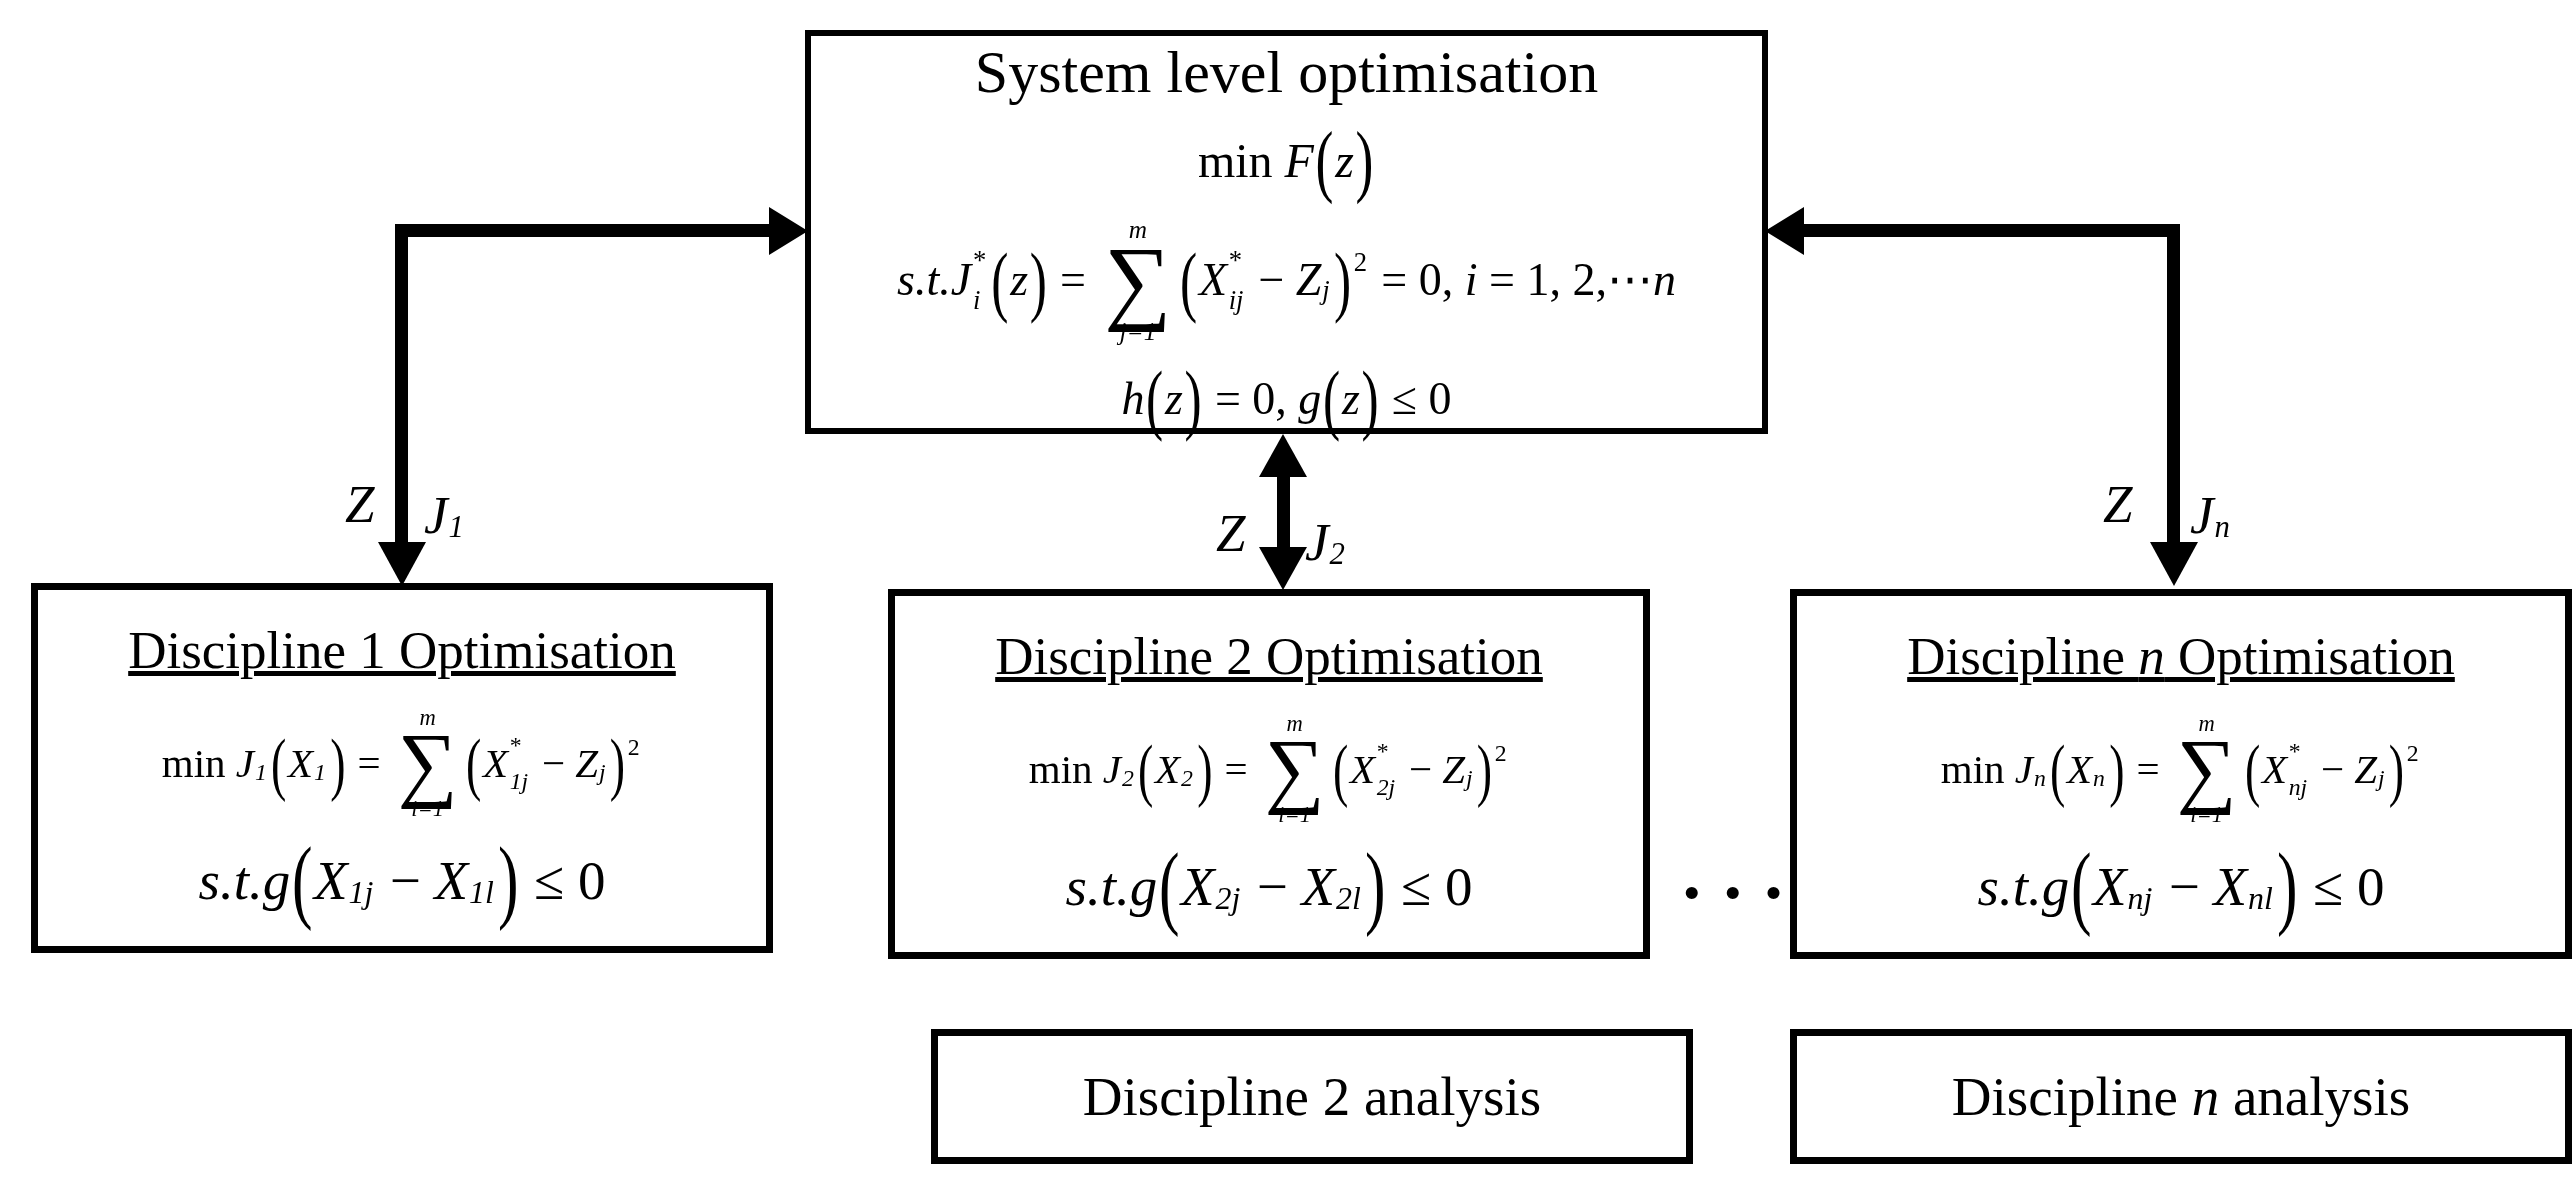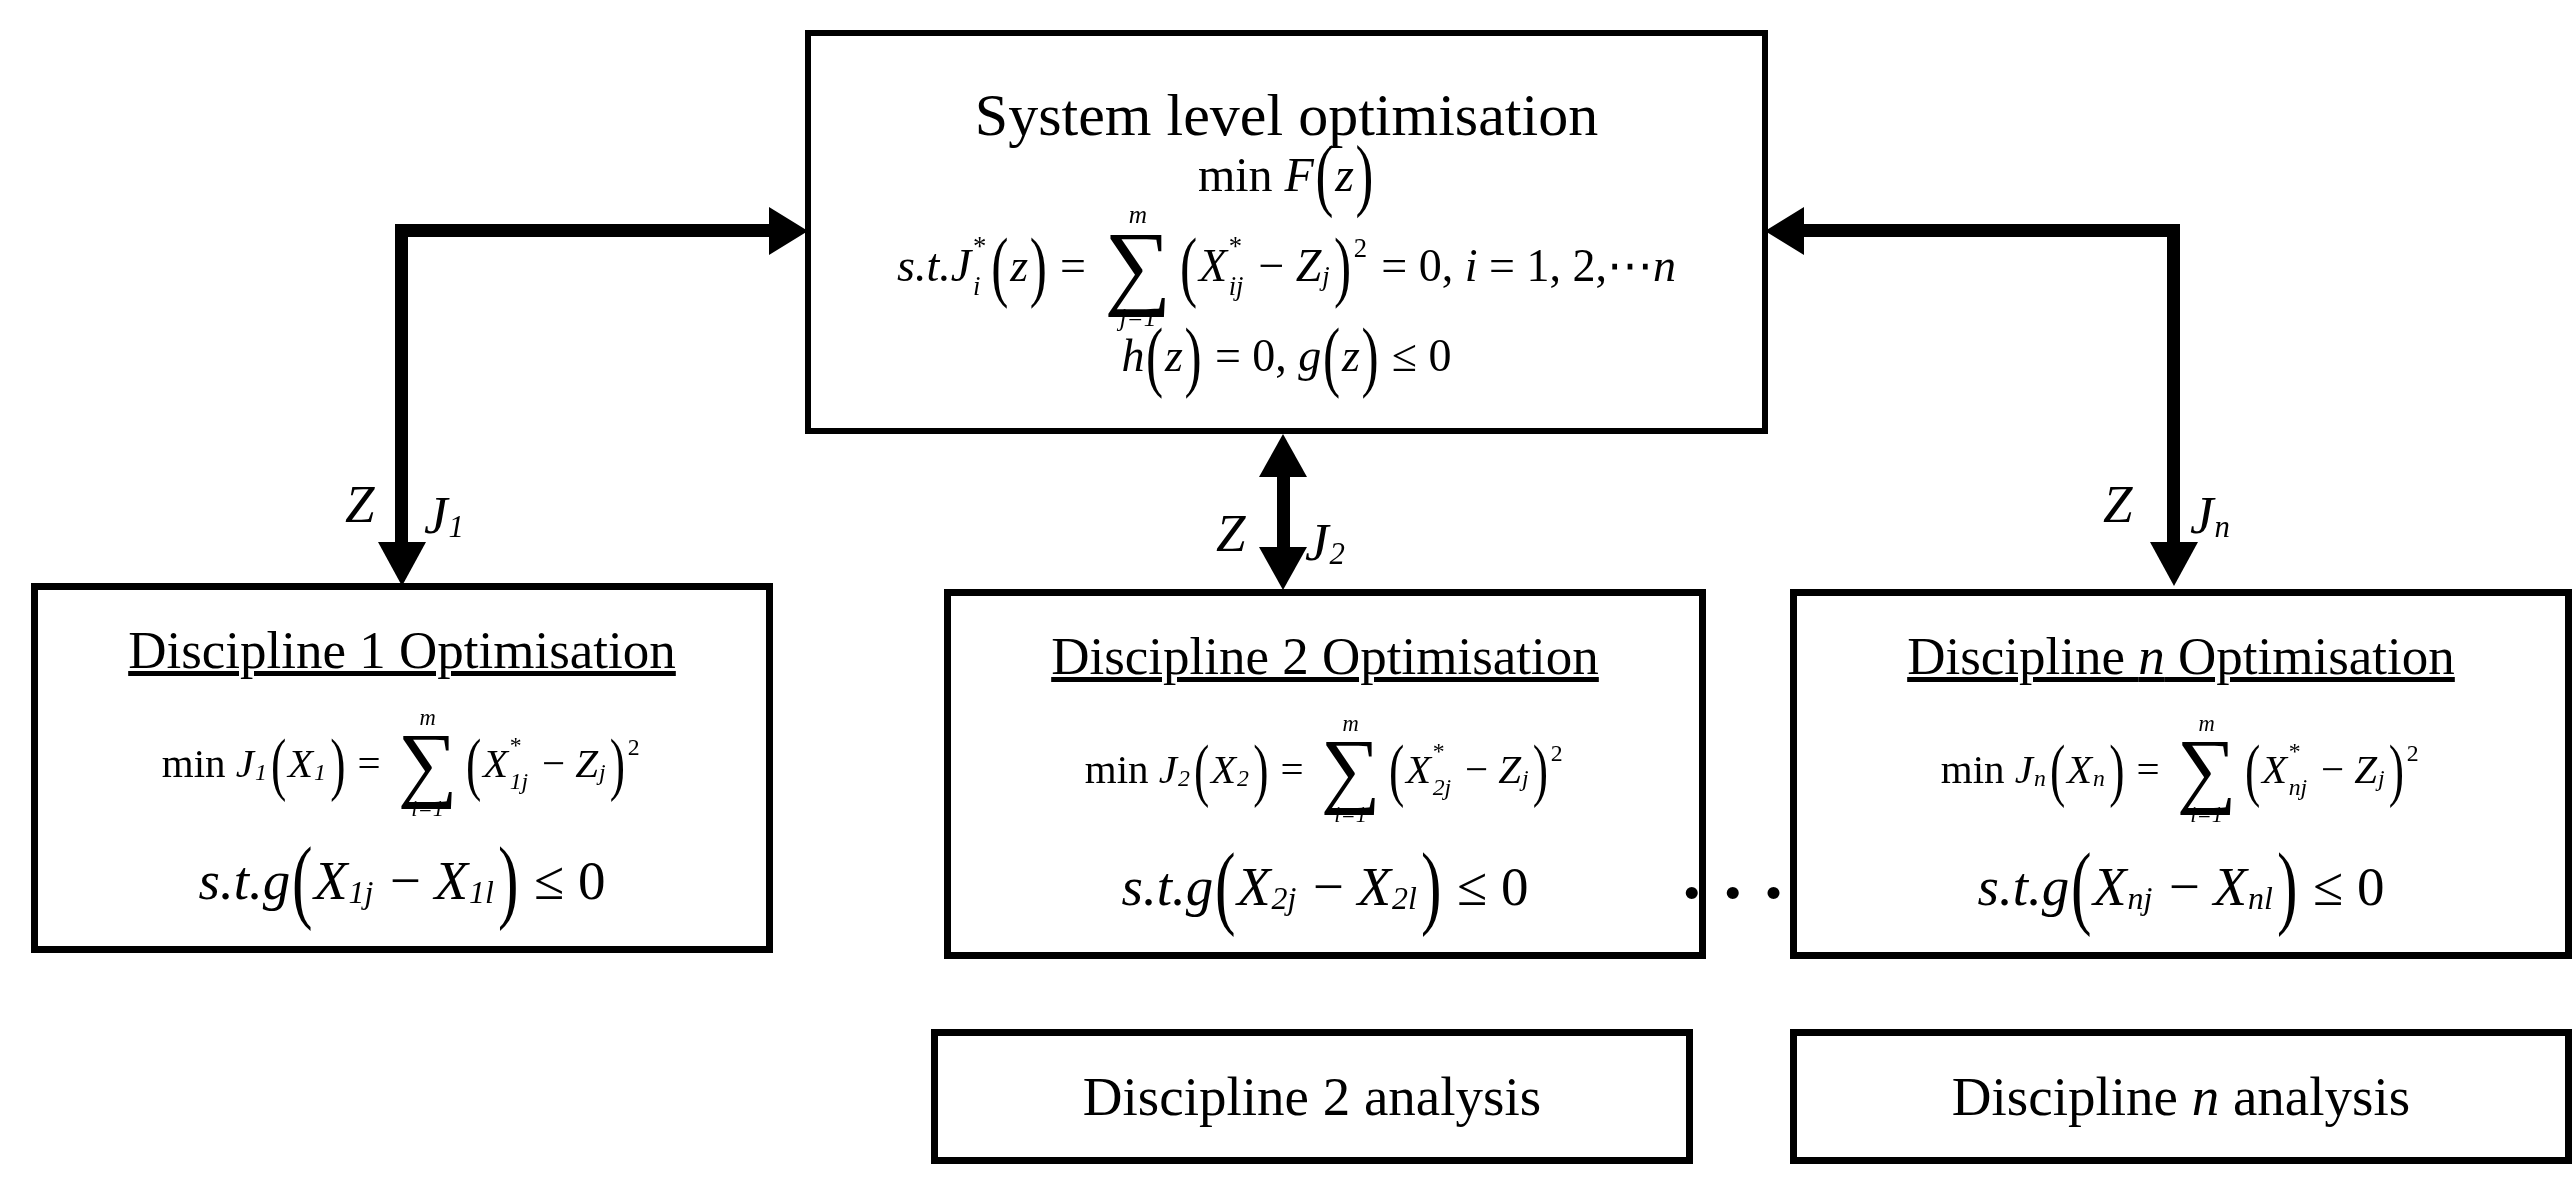--- a/index.html
+++ b/index.html
@@ -10,7 +10,7 @@
   .box{position:absolute;border:7.7px solid #000;background:#fff;box-sizing:border-box;
        display:flex;flex-direction:column;align-items:center;}
   #system-box{left:805px;top:30px;width:963px;height:404px;border-width:6.8px;
-              justify-content:center;padding:3.4px 0;}
+              justify-content:space-between;padding:3.4px 0;}
   .t1{font-size:60px;line-height:1.1;}
   .f1{font-size:48px;}
   .f2{font-size:46px;}

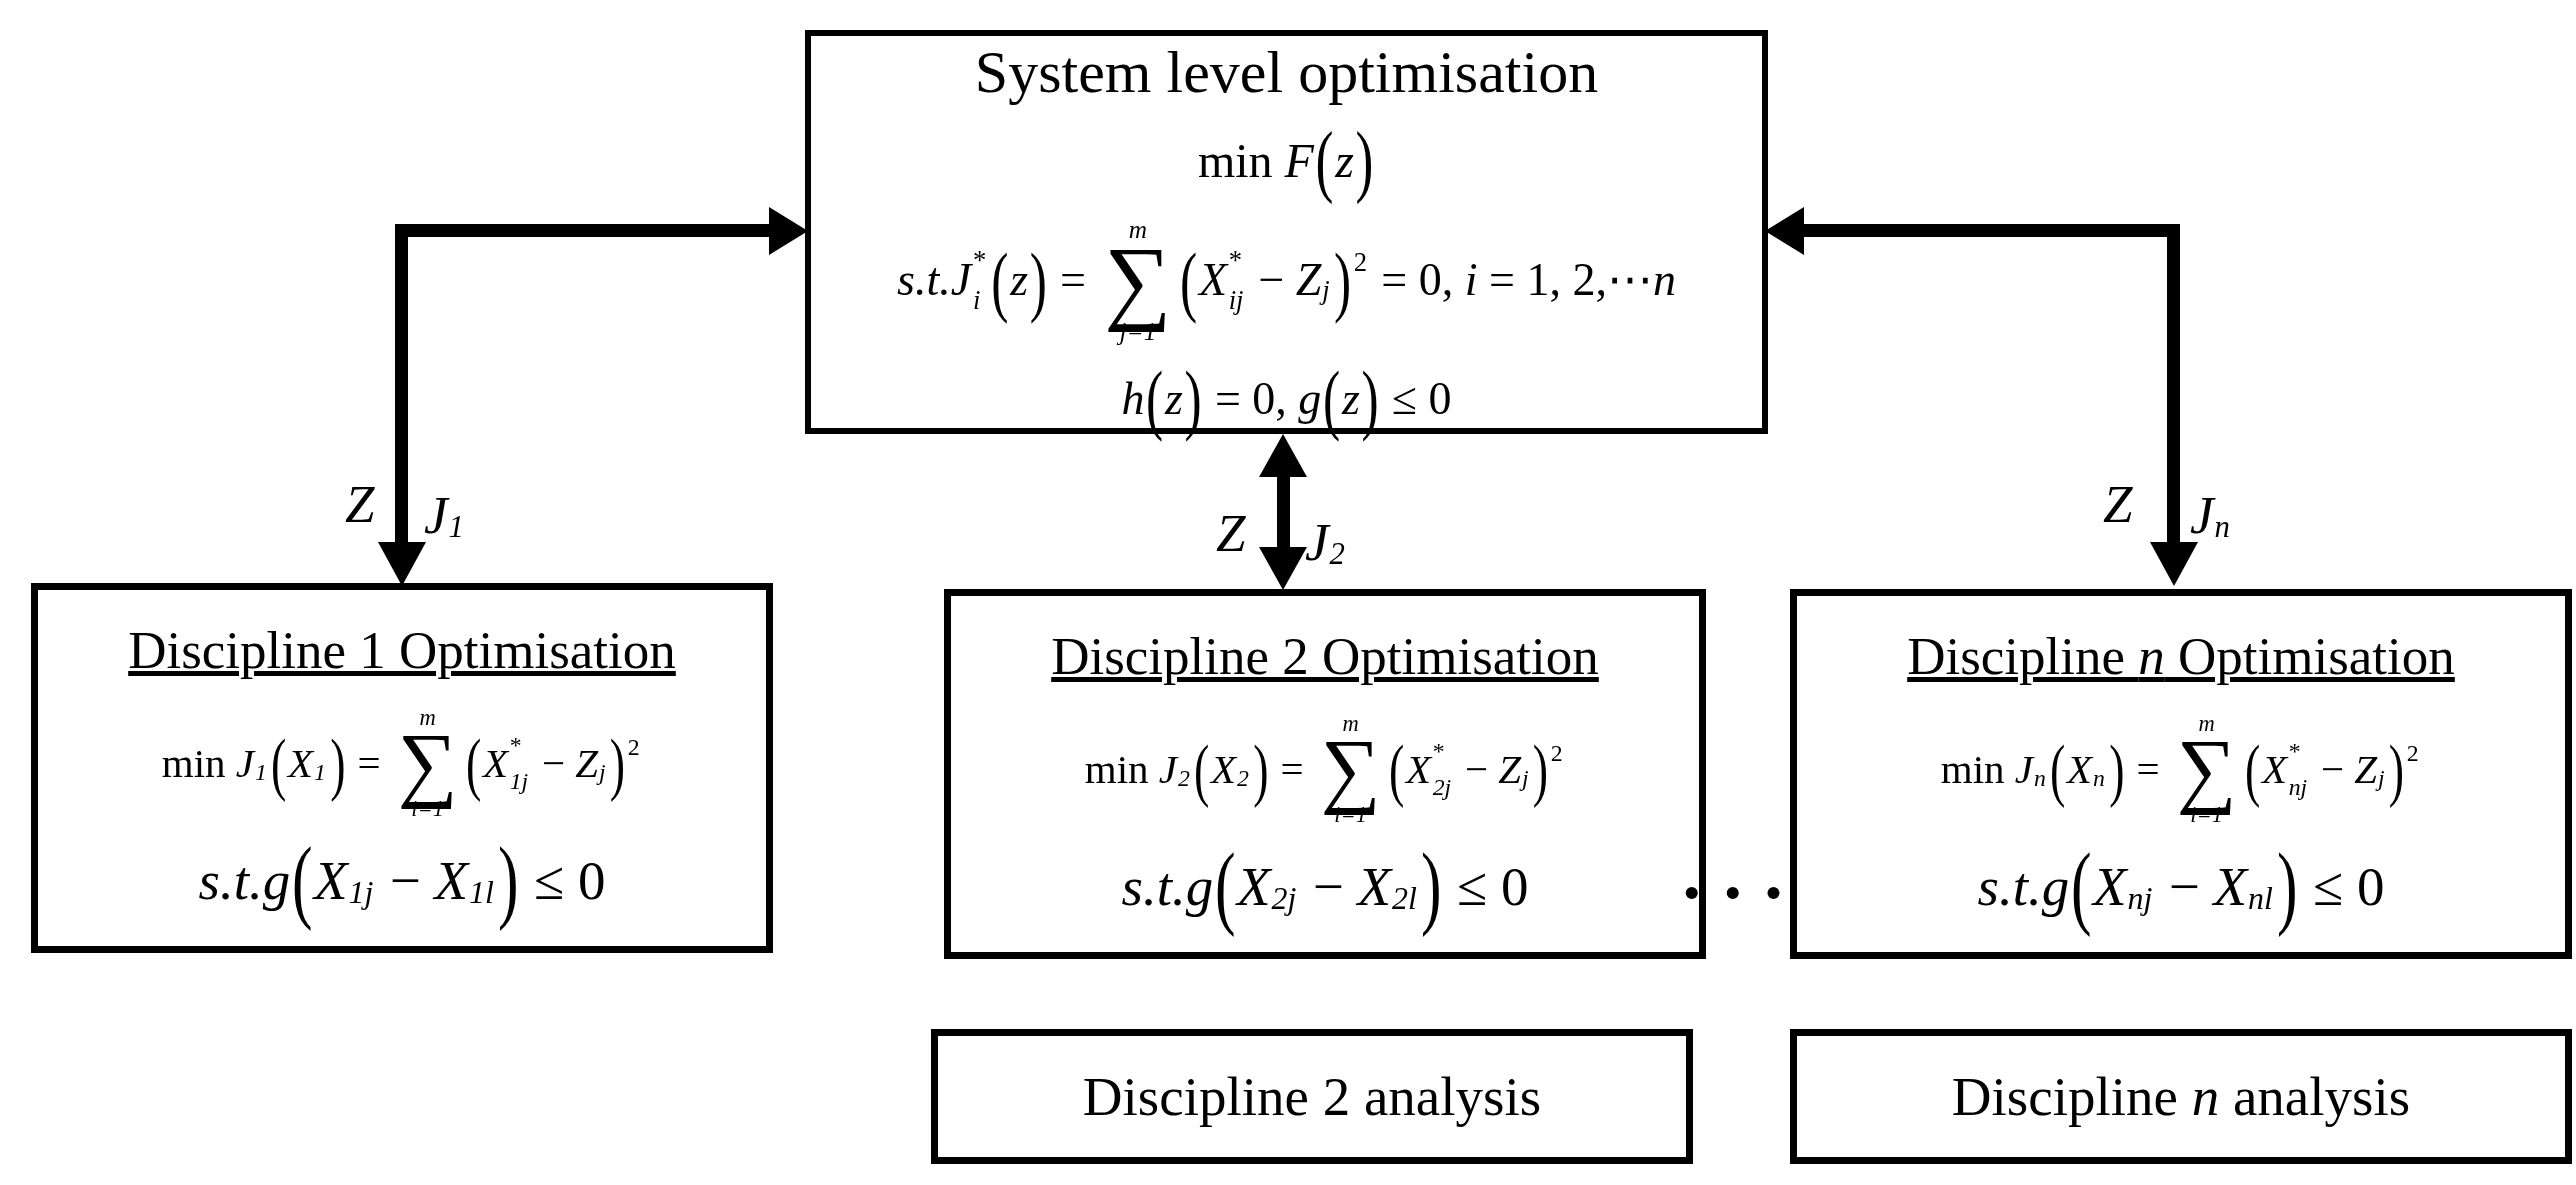--- a/index.html
+++ b/index.html
@@ -18,7 +18,7 @@
 
   .dbox{justify-content:space-evenly;padding:5.1px 0;}
   #d1-box{left:31px;top:583px;width:742px;height:370px;}
-  #d2-box{left:944px;top:589px;width:762px;height:370px;}
+  #d2-box{left:888px;top:589px;width:762px;height:370px;}
   #dn-box{left:1790px;top:589px;width:782px;height:370px;}
   .dt{font-size:53px;line-height:1.1;text-decoration:underline;}
   .dobj{font-size:41px;}

